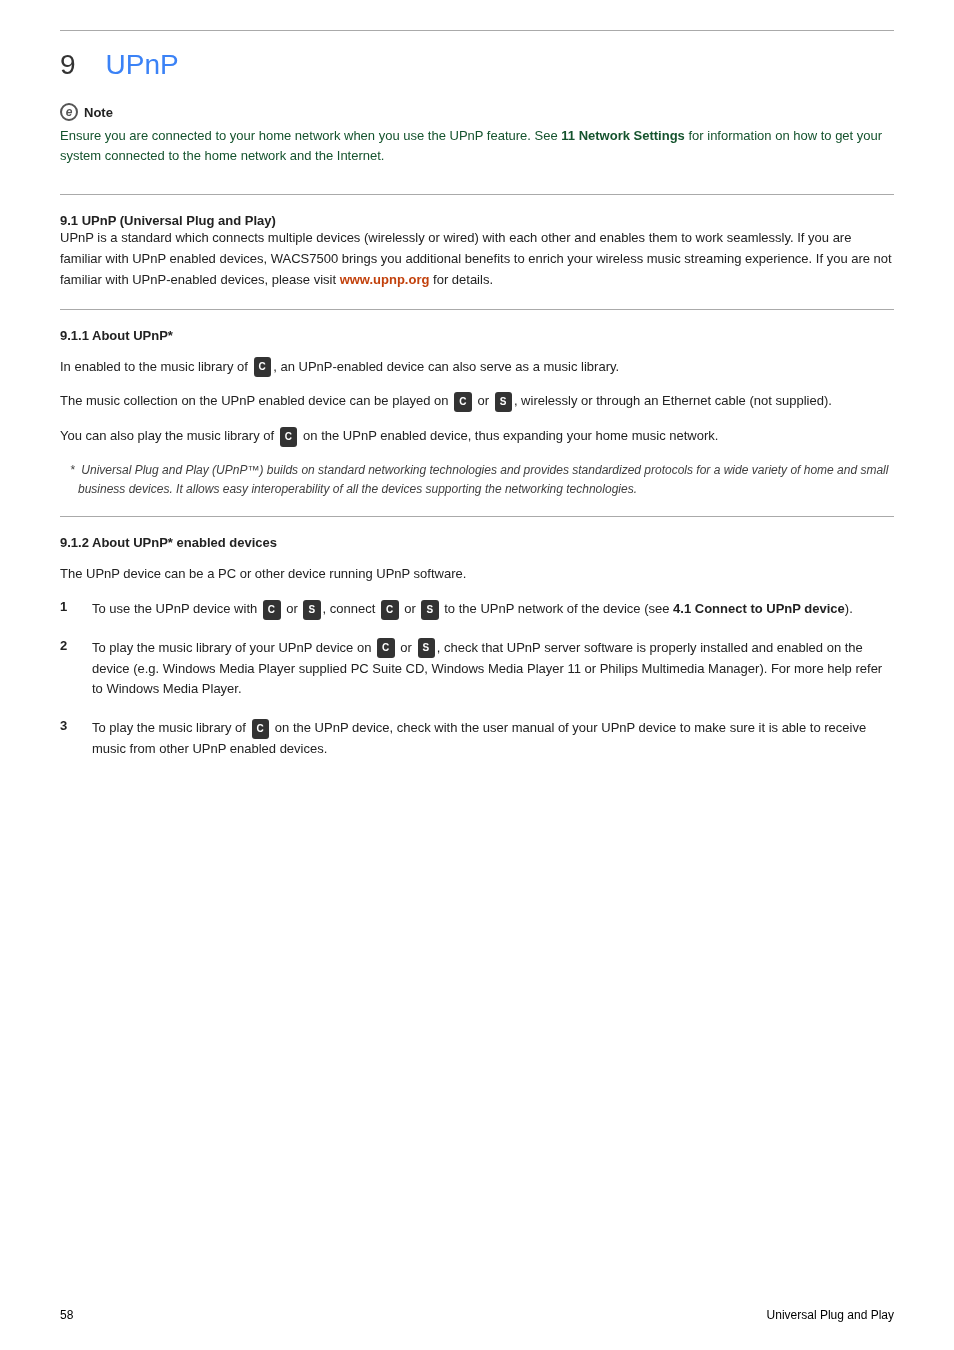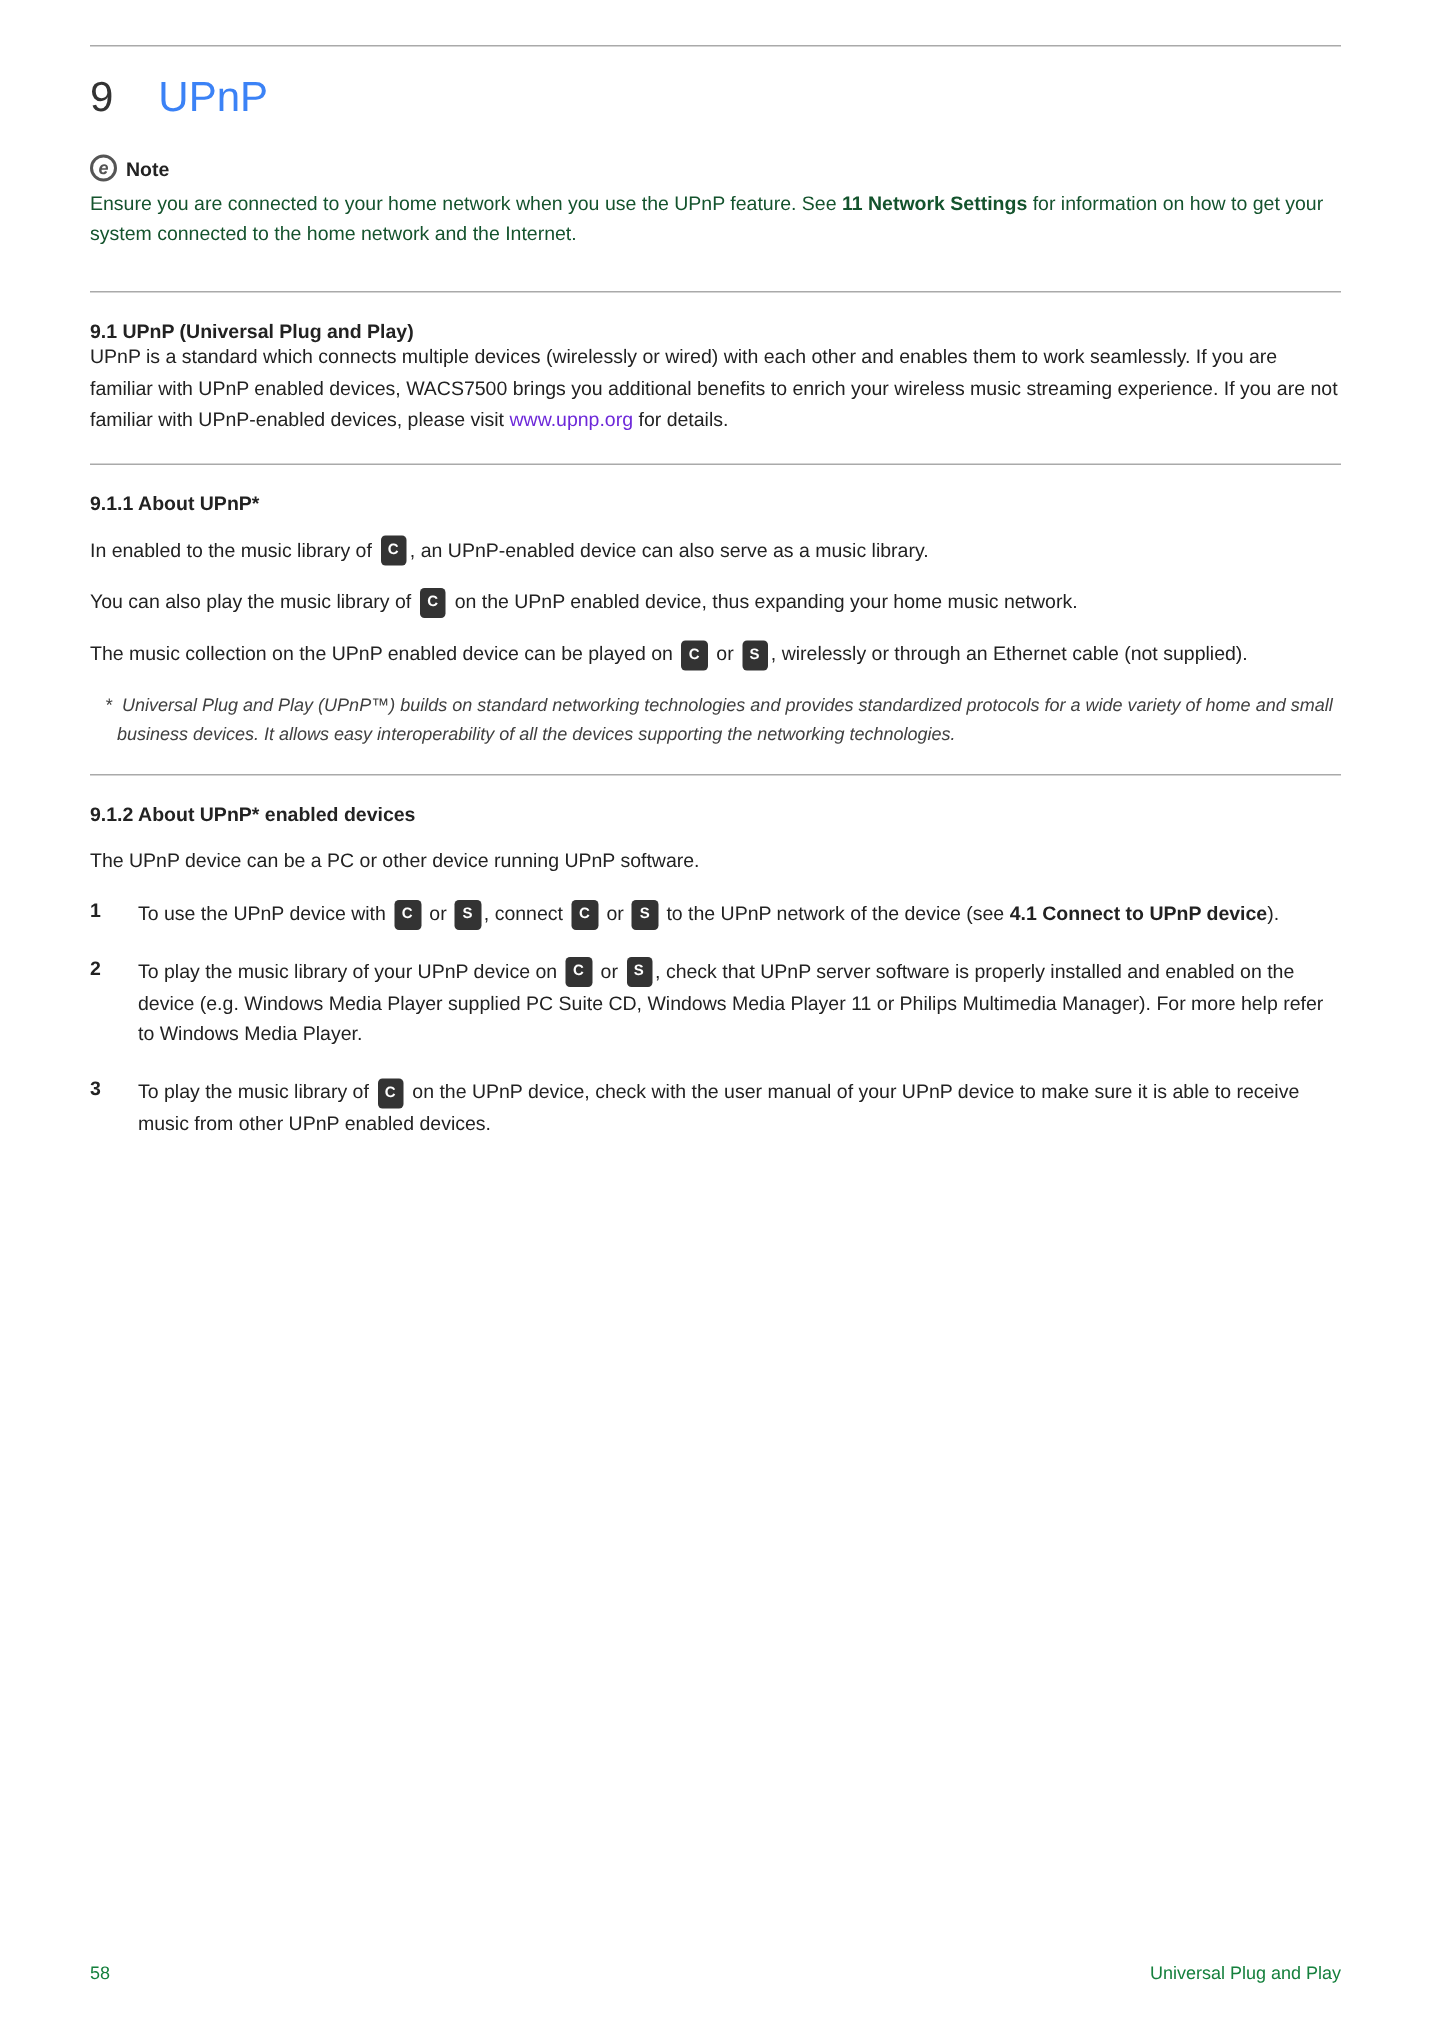--- a/index.html
+++ b/index.html
@@ -91,8 +91,8 @@
       margin-bottom: 14px;
     }
     .link-text {
-      color: #6d28d9;
-      font-weight: normal;
+      color: #c2410c;
+      font-weight: bold;
       text-decoration: none;
     }
     .device-icon {

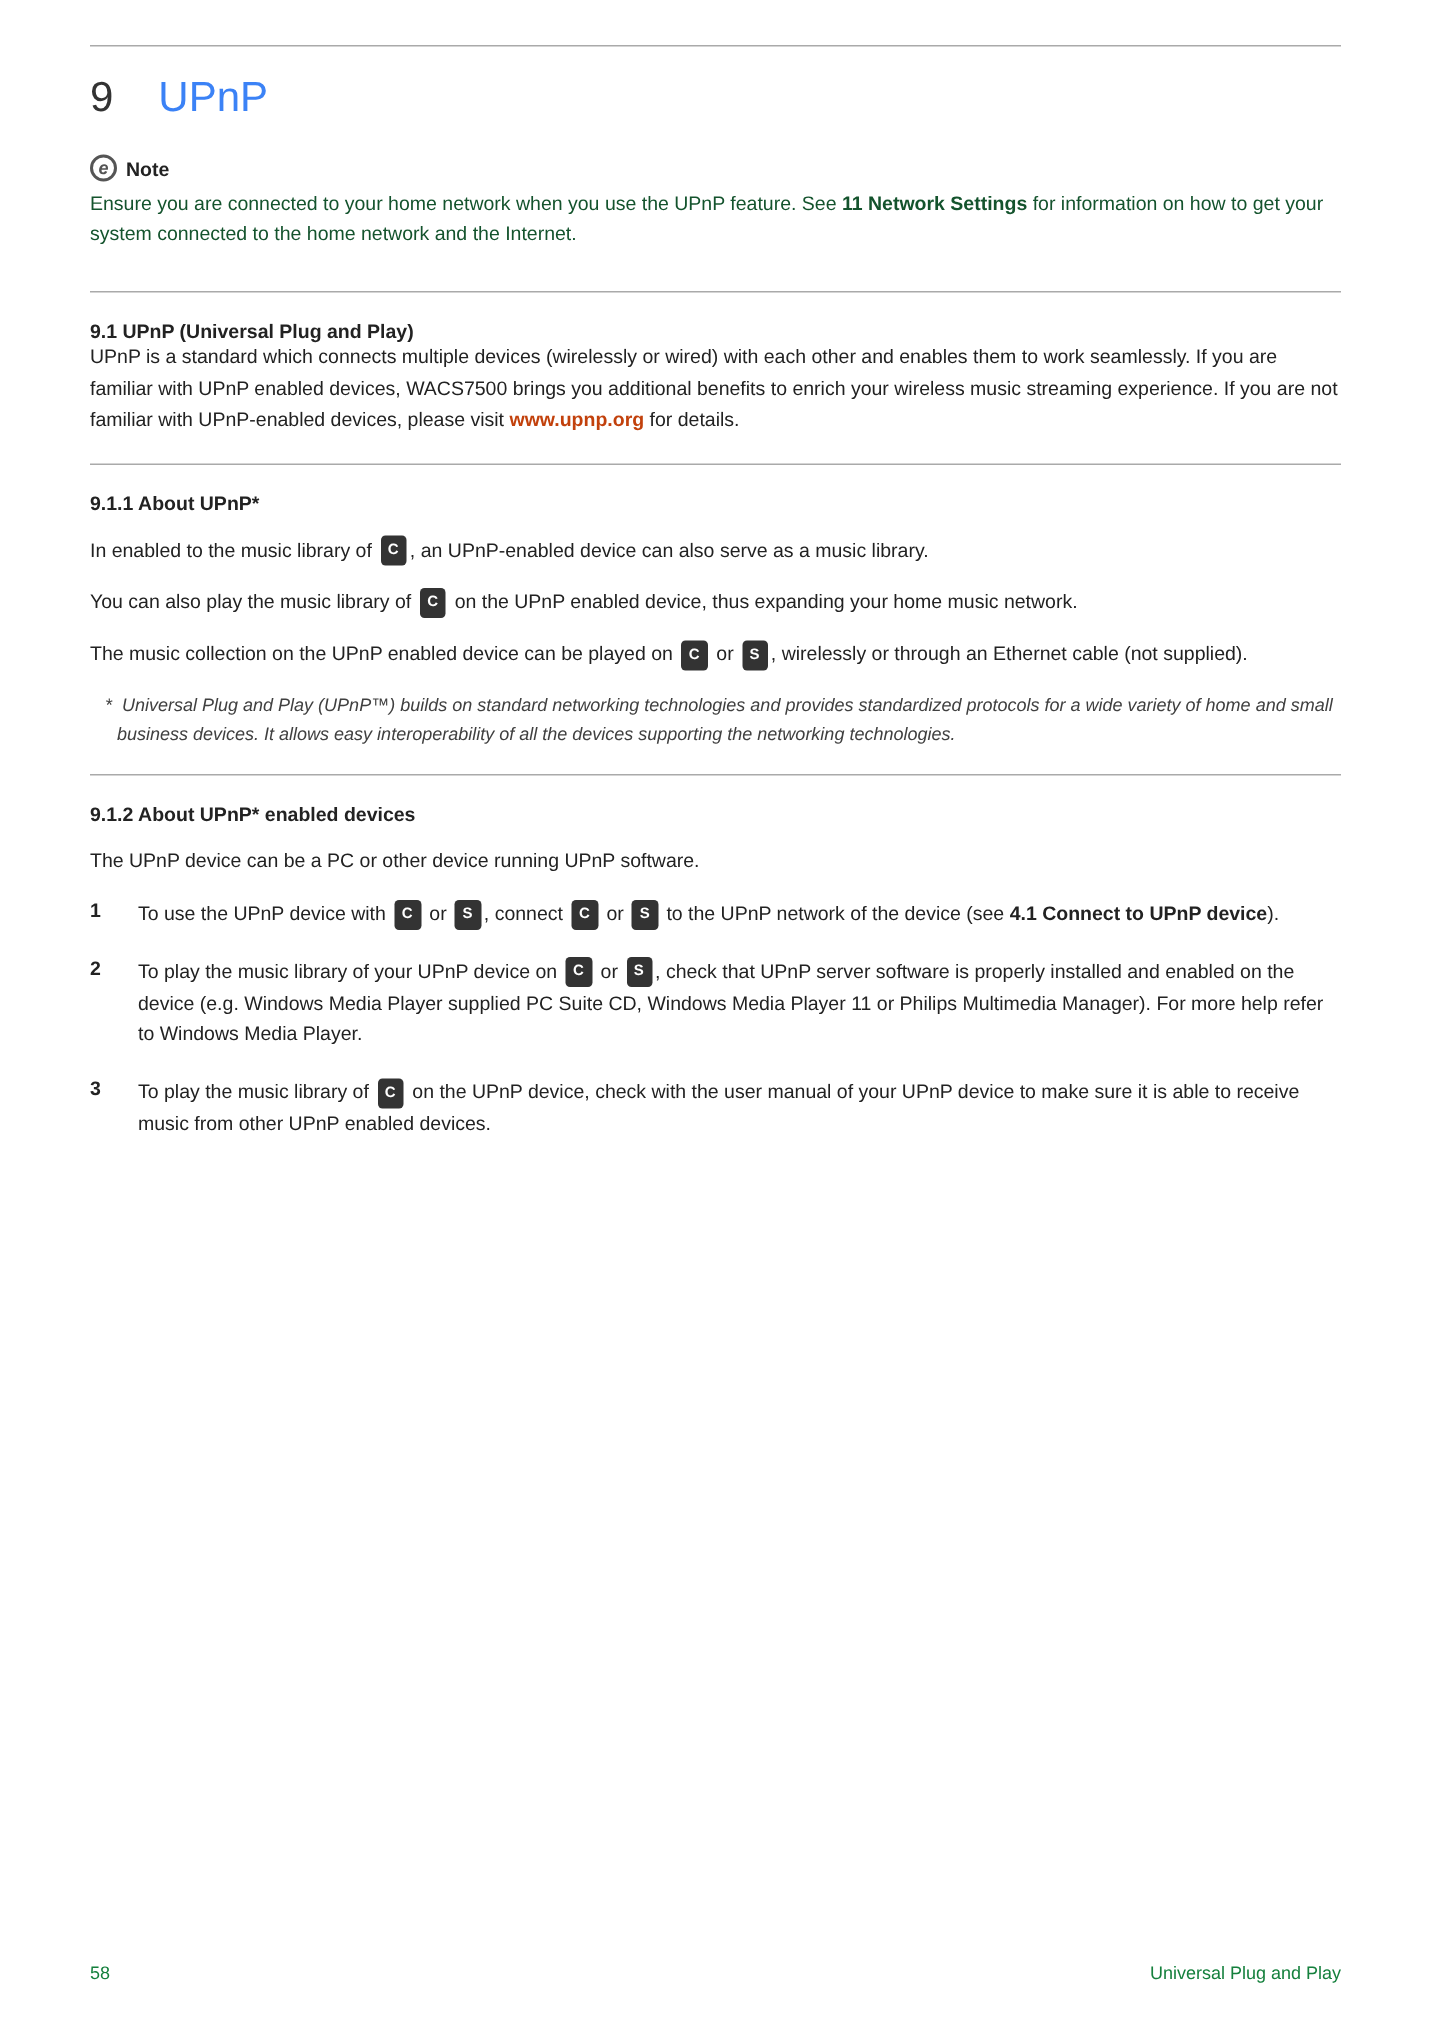--- a/index.html
+++ b/index.html
@@ -188,11 +188,11 @@
   </p>
 
   <p class="body-text">
+    <span>The music collection on the UPnP enabled device can be played on </span><span class="device-icon">C</span><span> or </span><span class="device-icon">S</span><span>, wirelessly or through an Ethernet cable (not supplied).</span>
+  </p>
+
+  <p class="body-text">
     <span>You can also play the music library of </span><span class="device-icon">C</span><span> on the UPnP enabled device, thus expanding your home music network.</span>
-  </p>
-
-  <p class="body-text">
-    <span>The music collection on the UPnP enabled device can be played on </span><span class="device-icon">C</span><span> or </span><span class="device-icon">S</span><span>, wirelessly or through an Ethernet cable (not supplied).</span>
   </p>
 
   <p class="footnote">

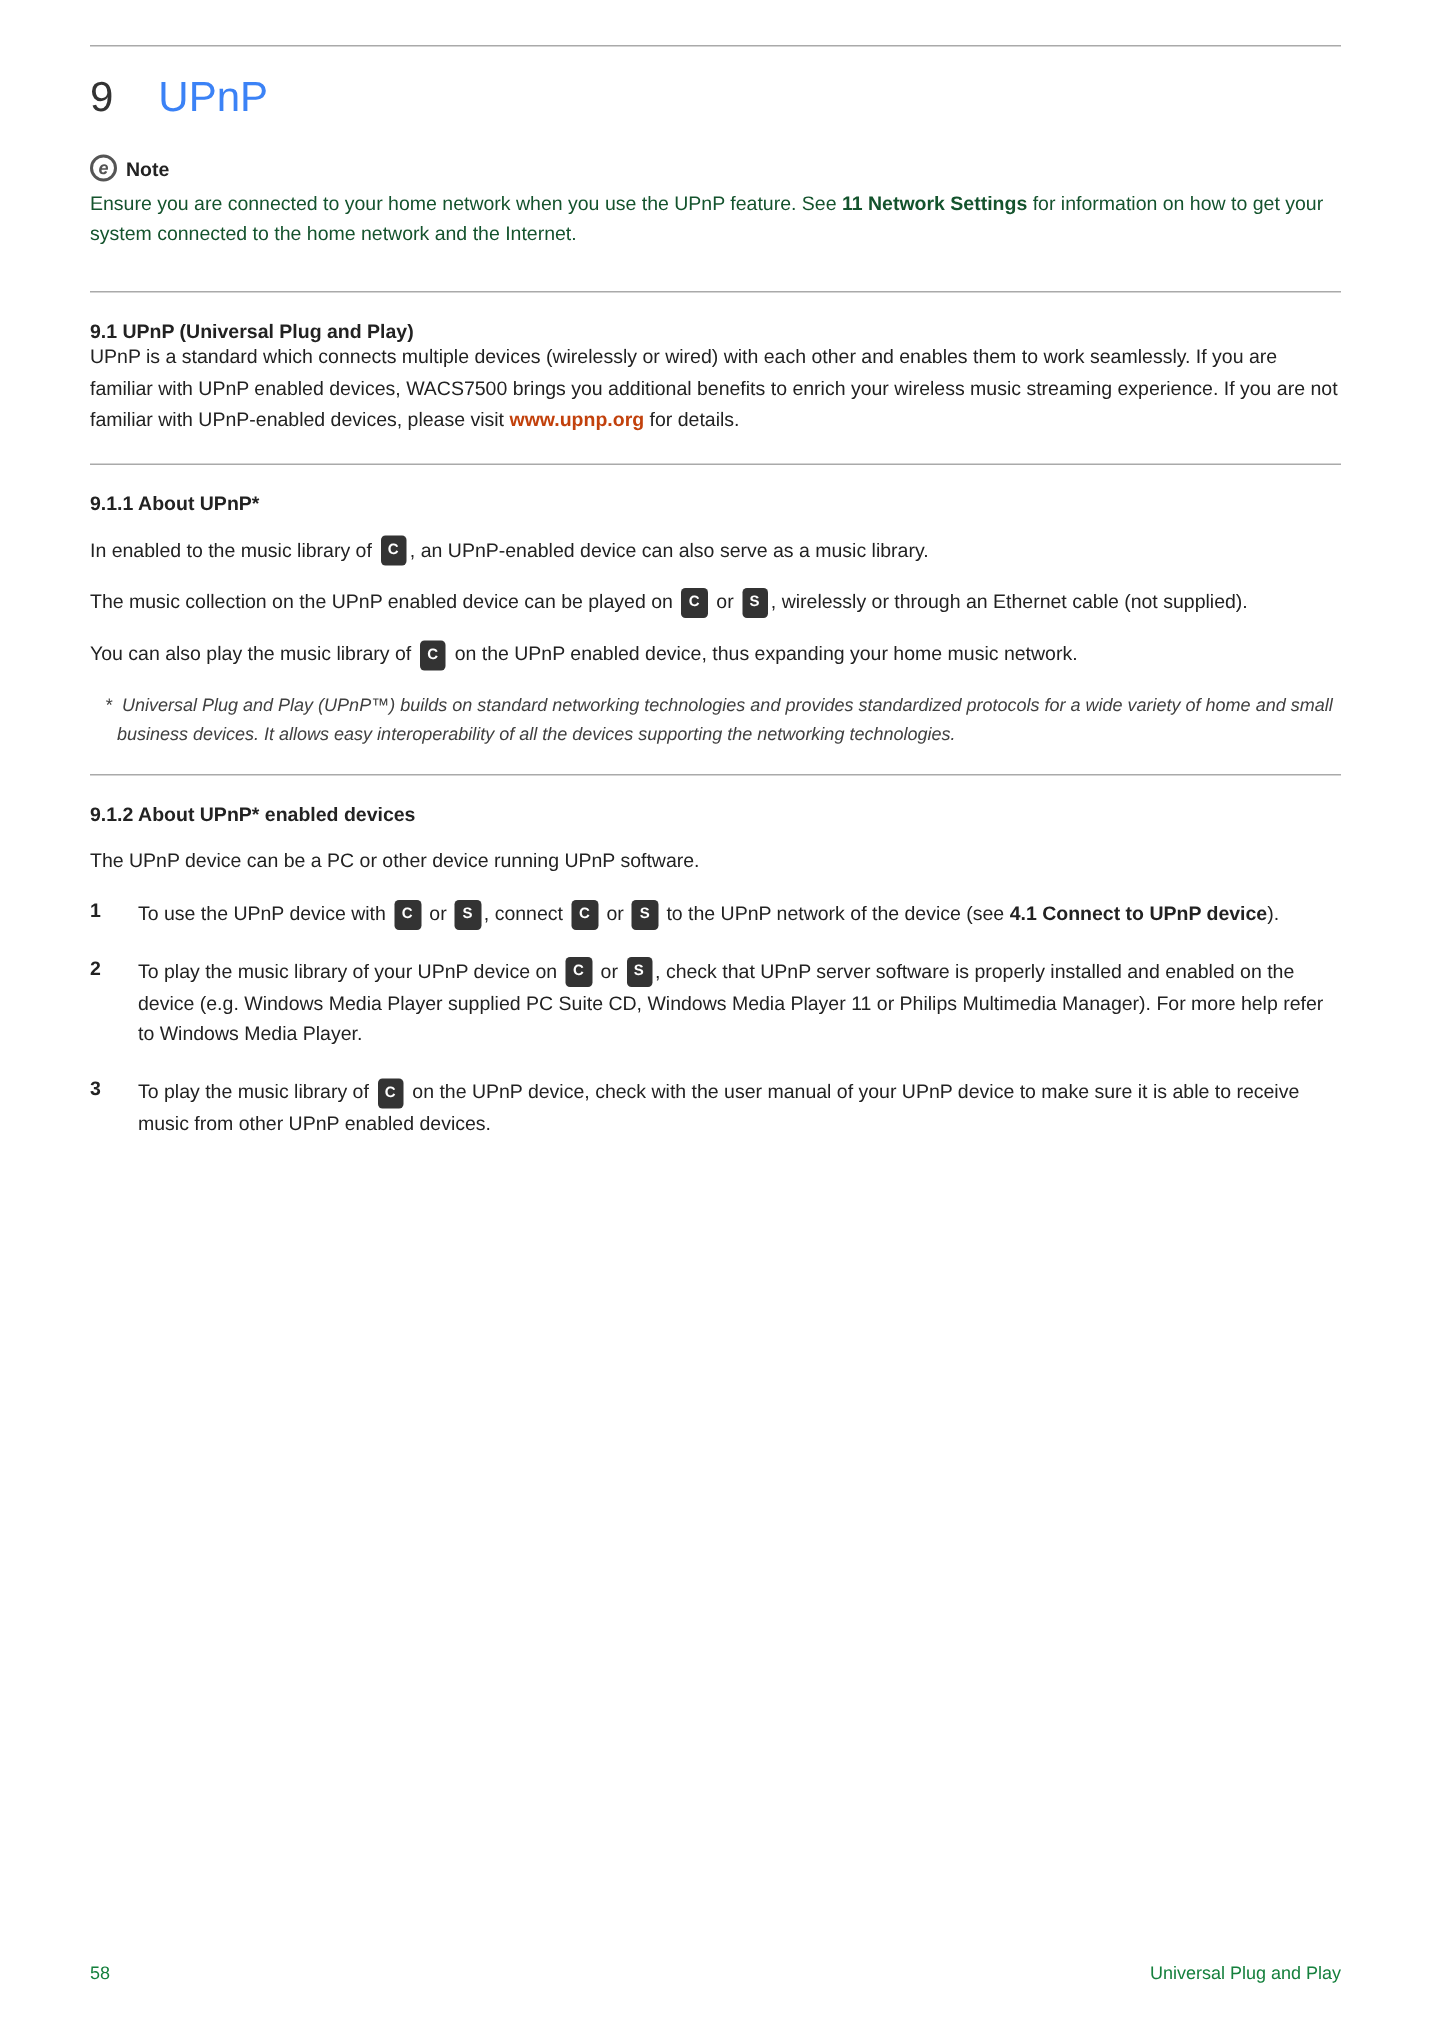--- a/index.html
+++ b/index.html
@@ -150,7 +150,7 @@
       justify-content: space-between;
       align-items: center;
       font-size: 12px;
-      color: #15803d;
+      color: #000000;
     }
   </style>
 </head>

